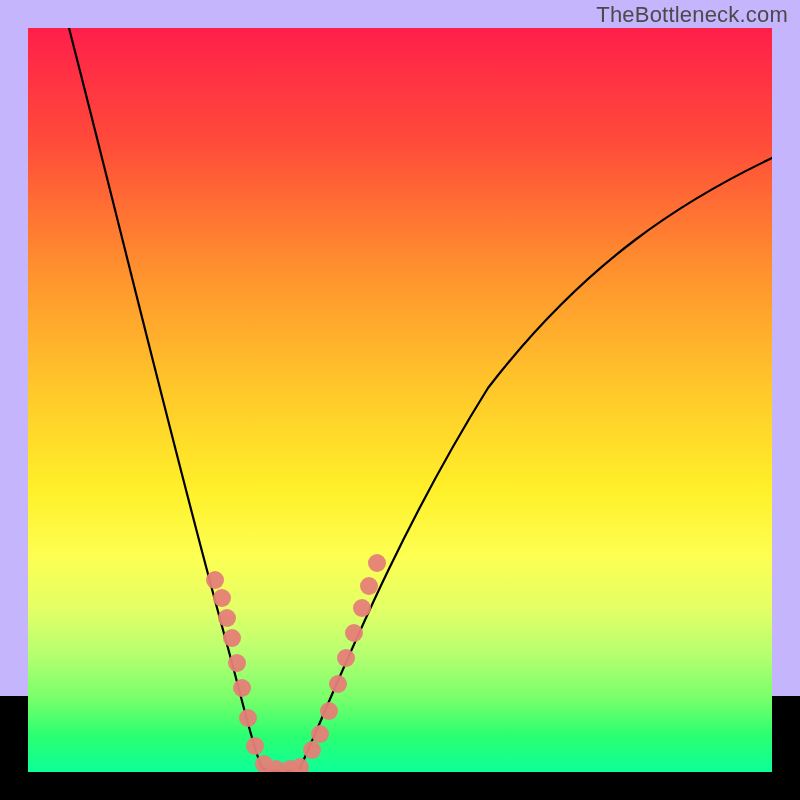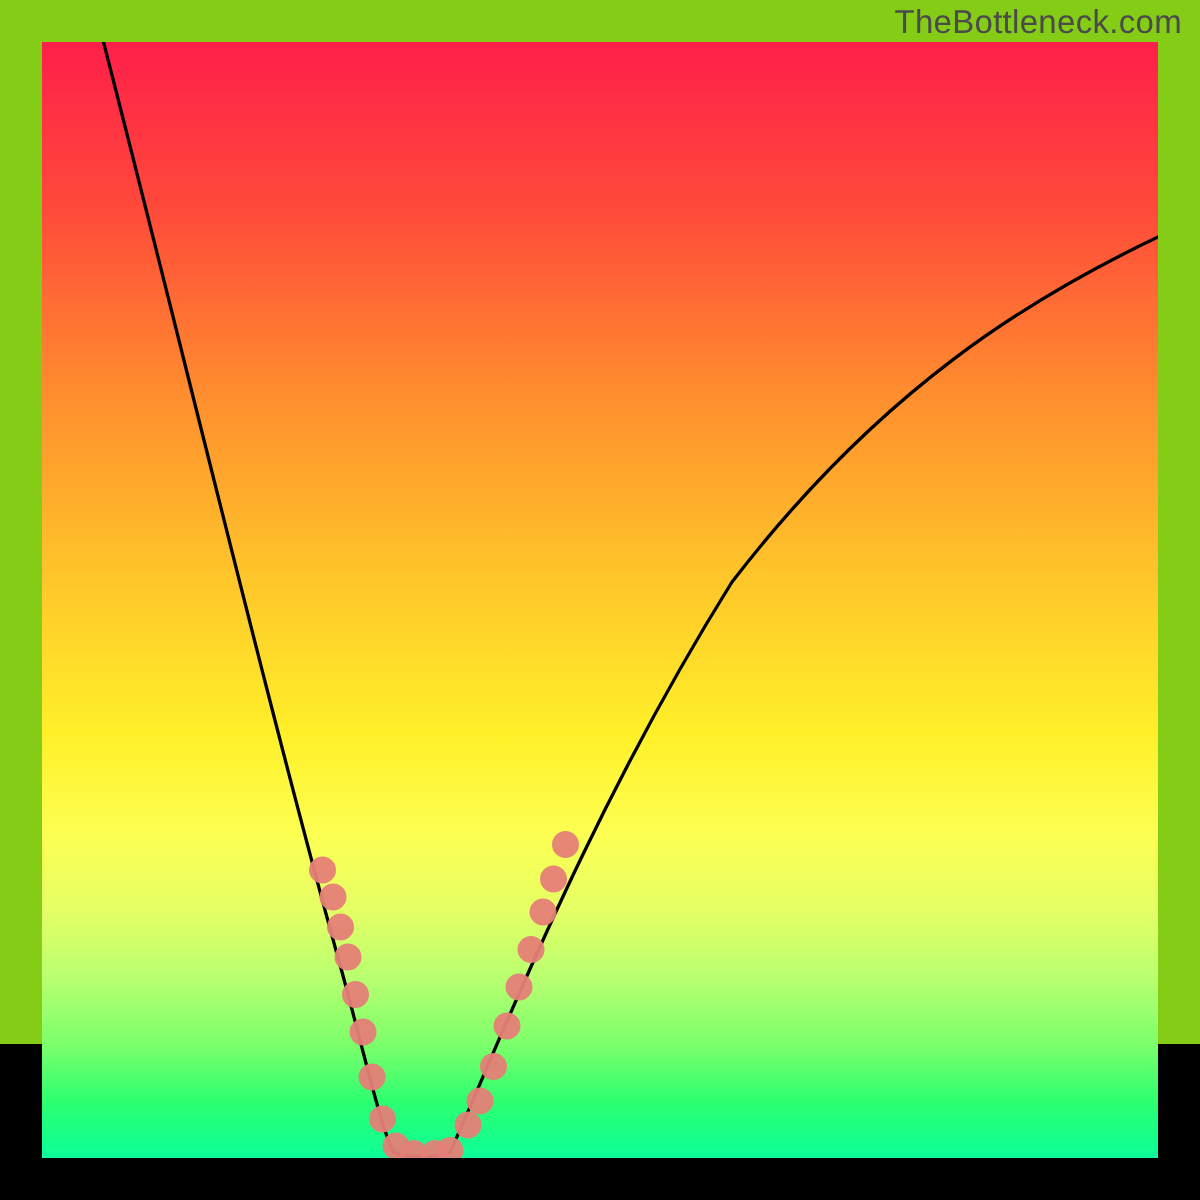--- a/index.html
+++ b/index.html
@@ -17,7 +17,7 @@
     left: 0;
     width: 800px;
     height: 696px;
-    background: #84cc16;
+    background: #c4b5fd;
   }
   .plot-area {
     position: absolute;

